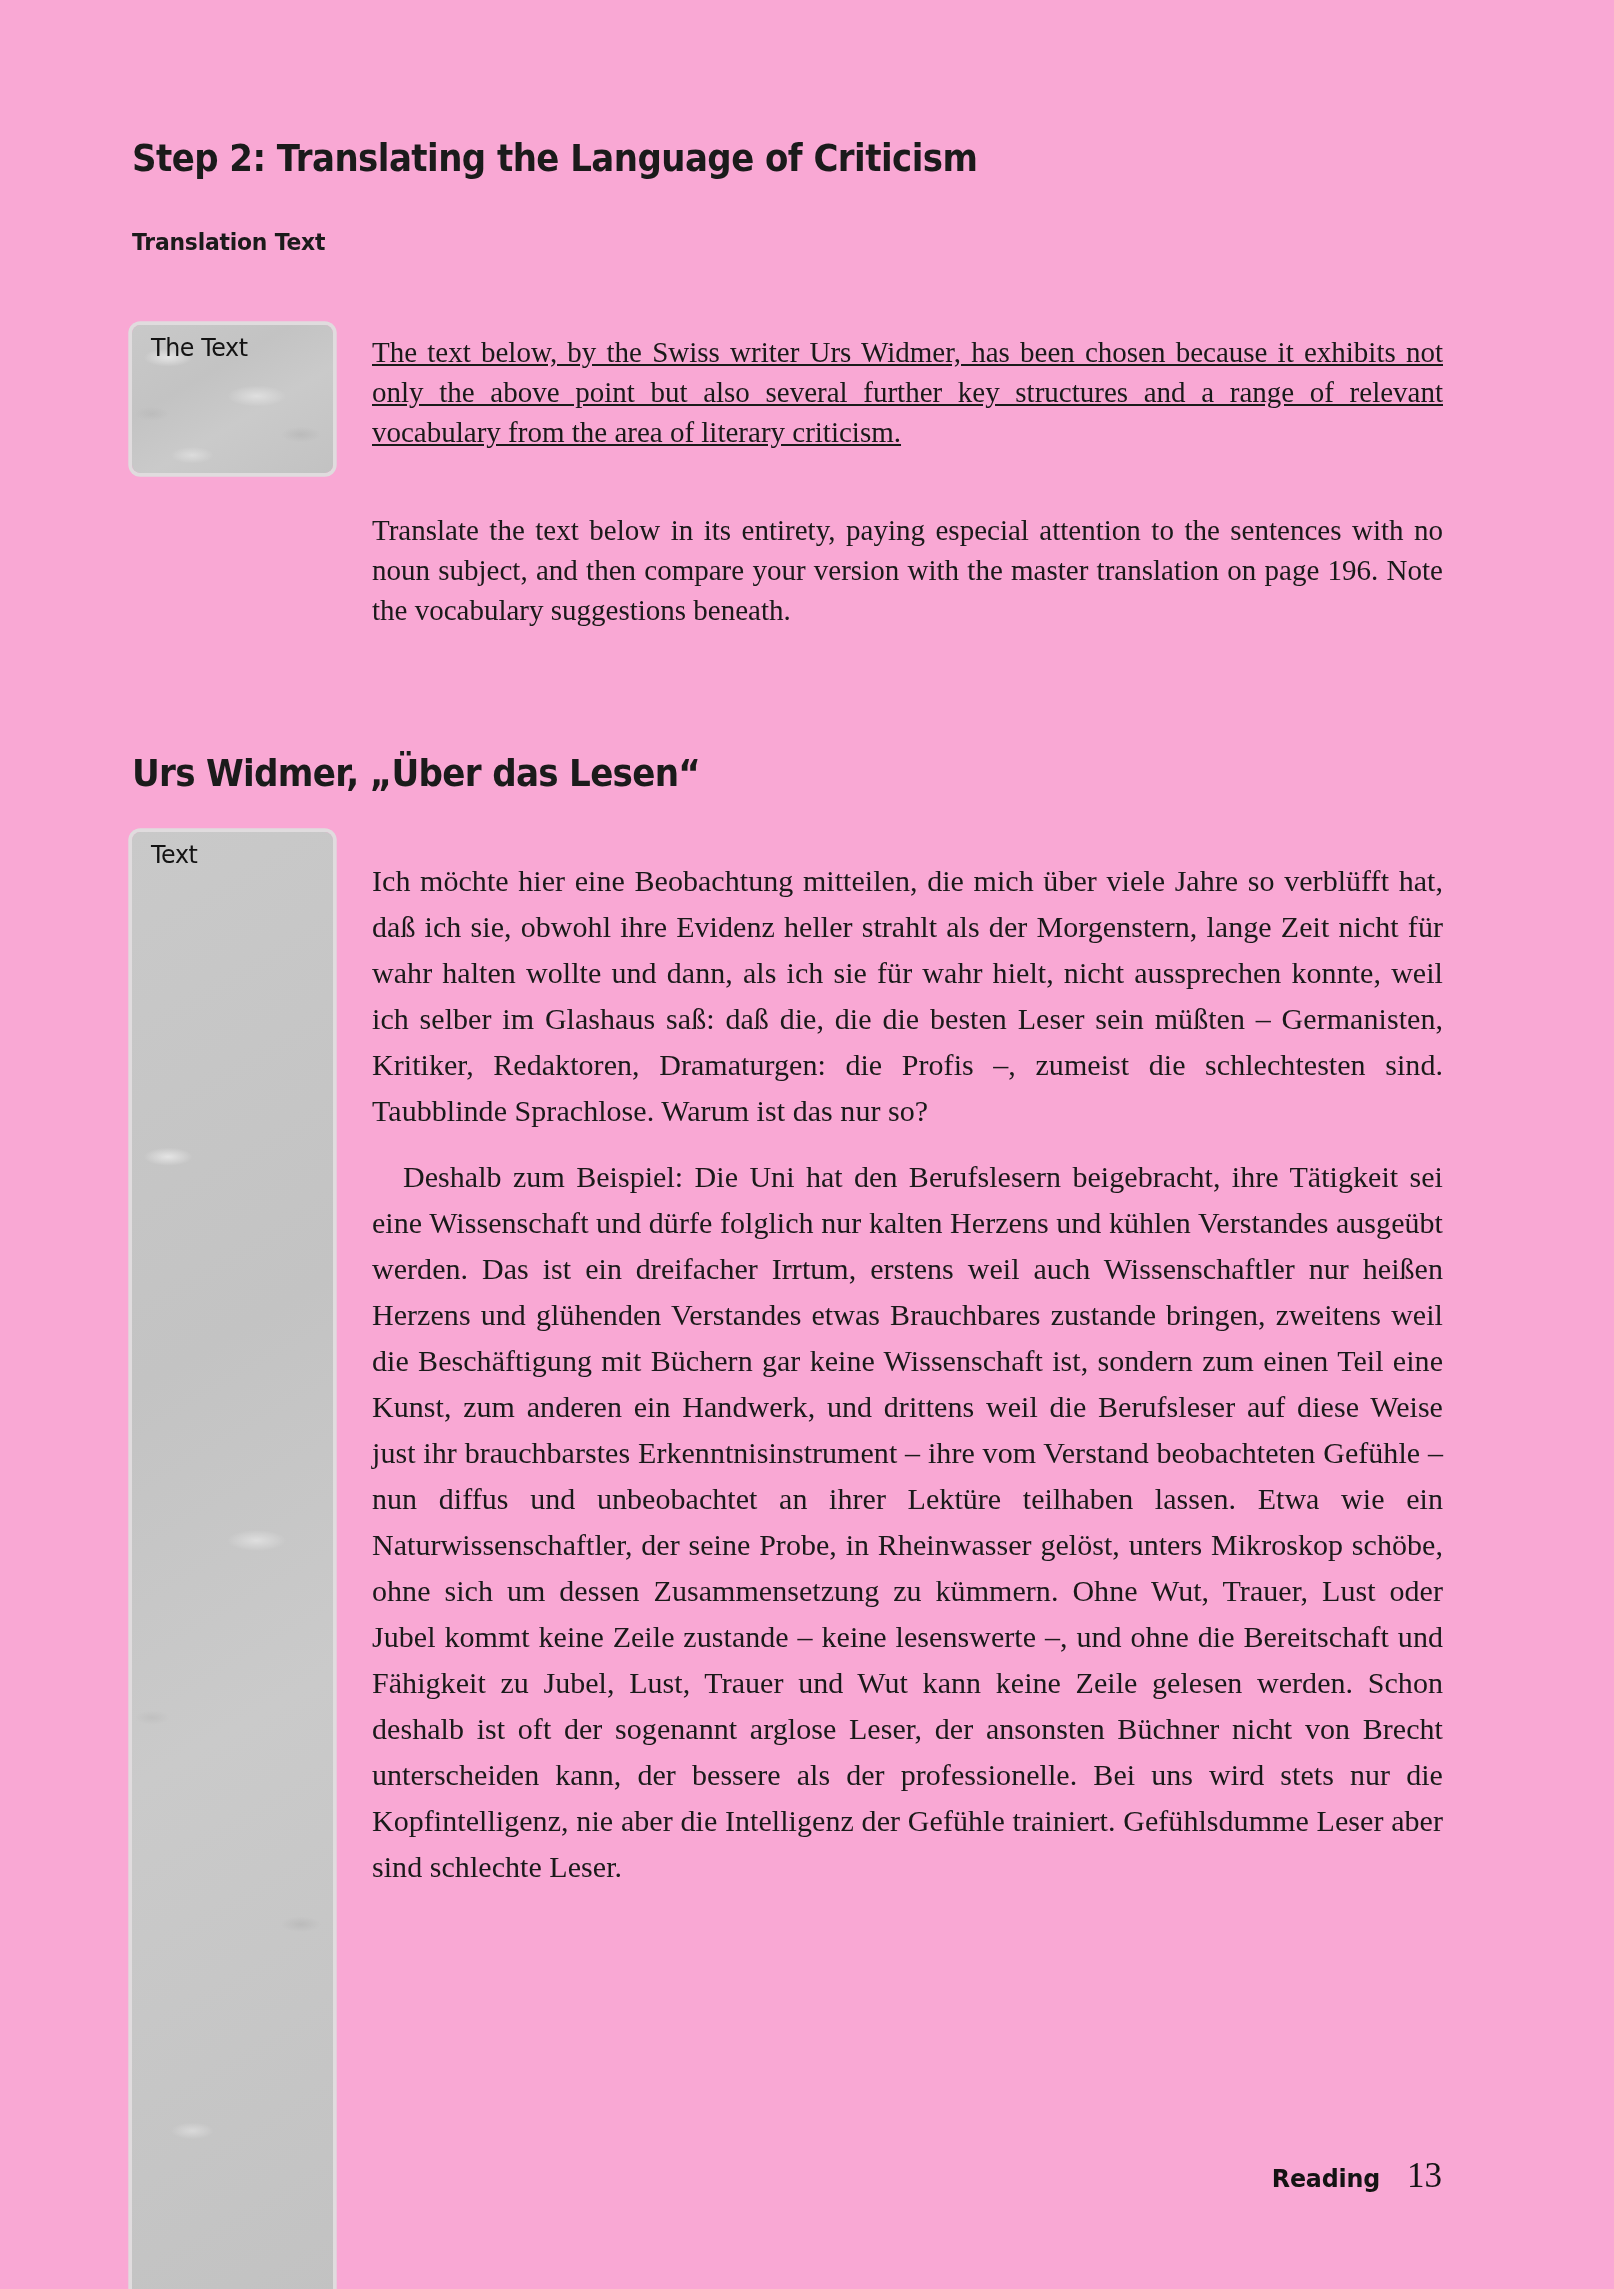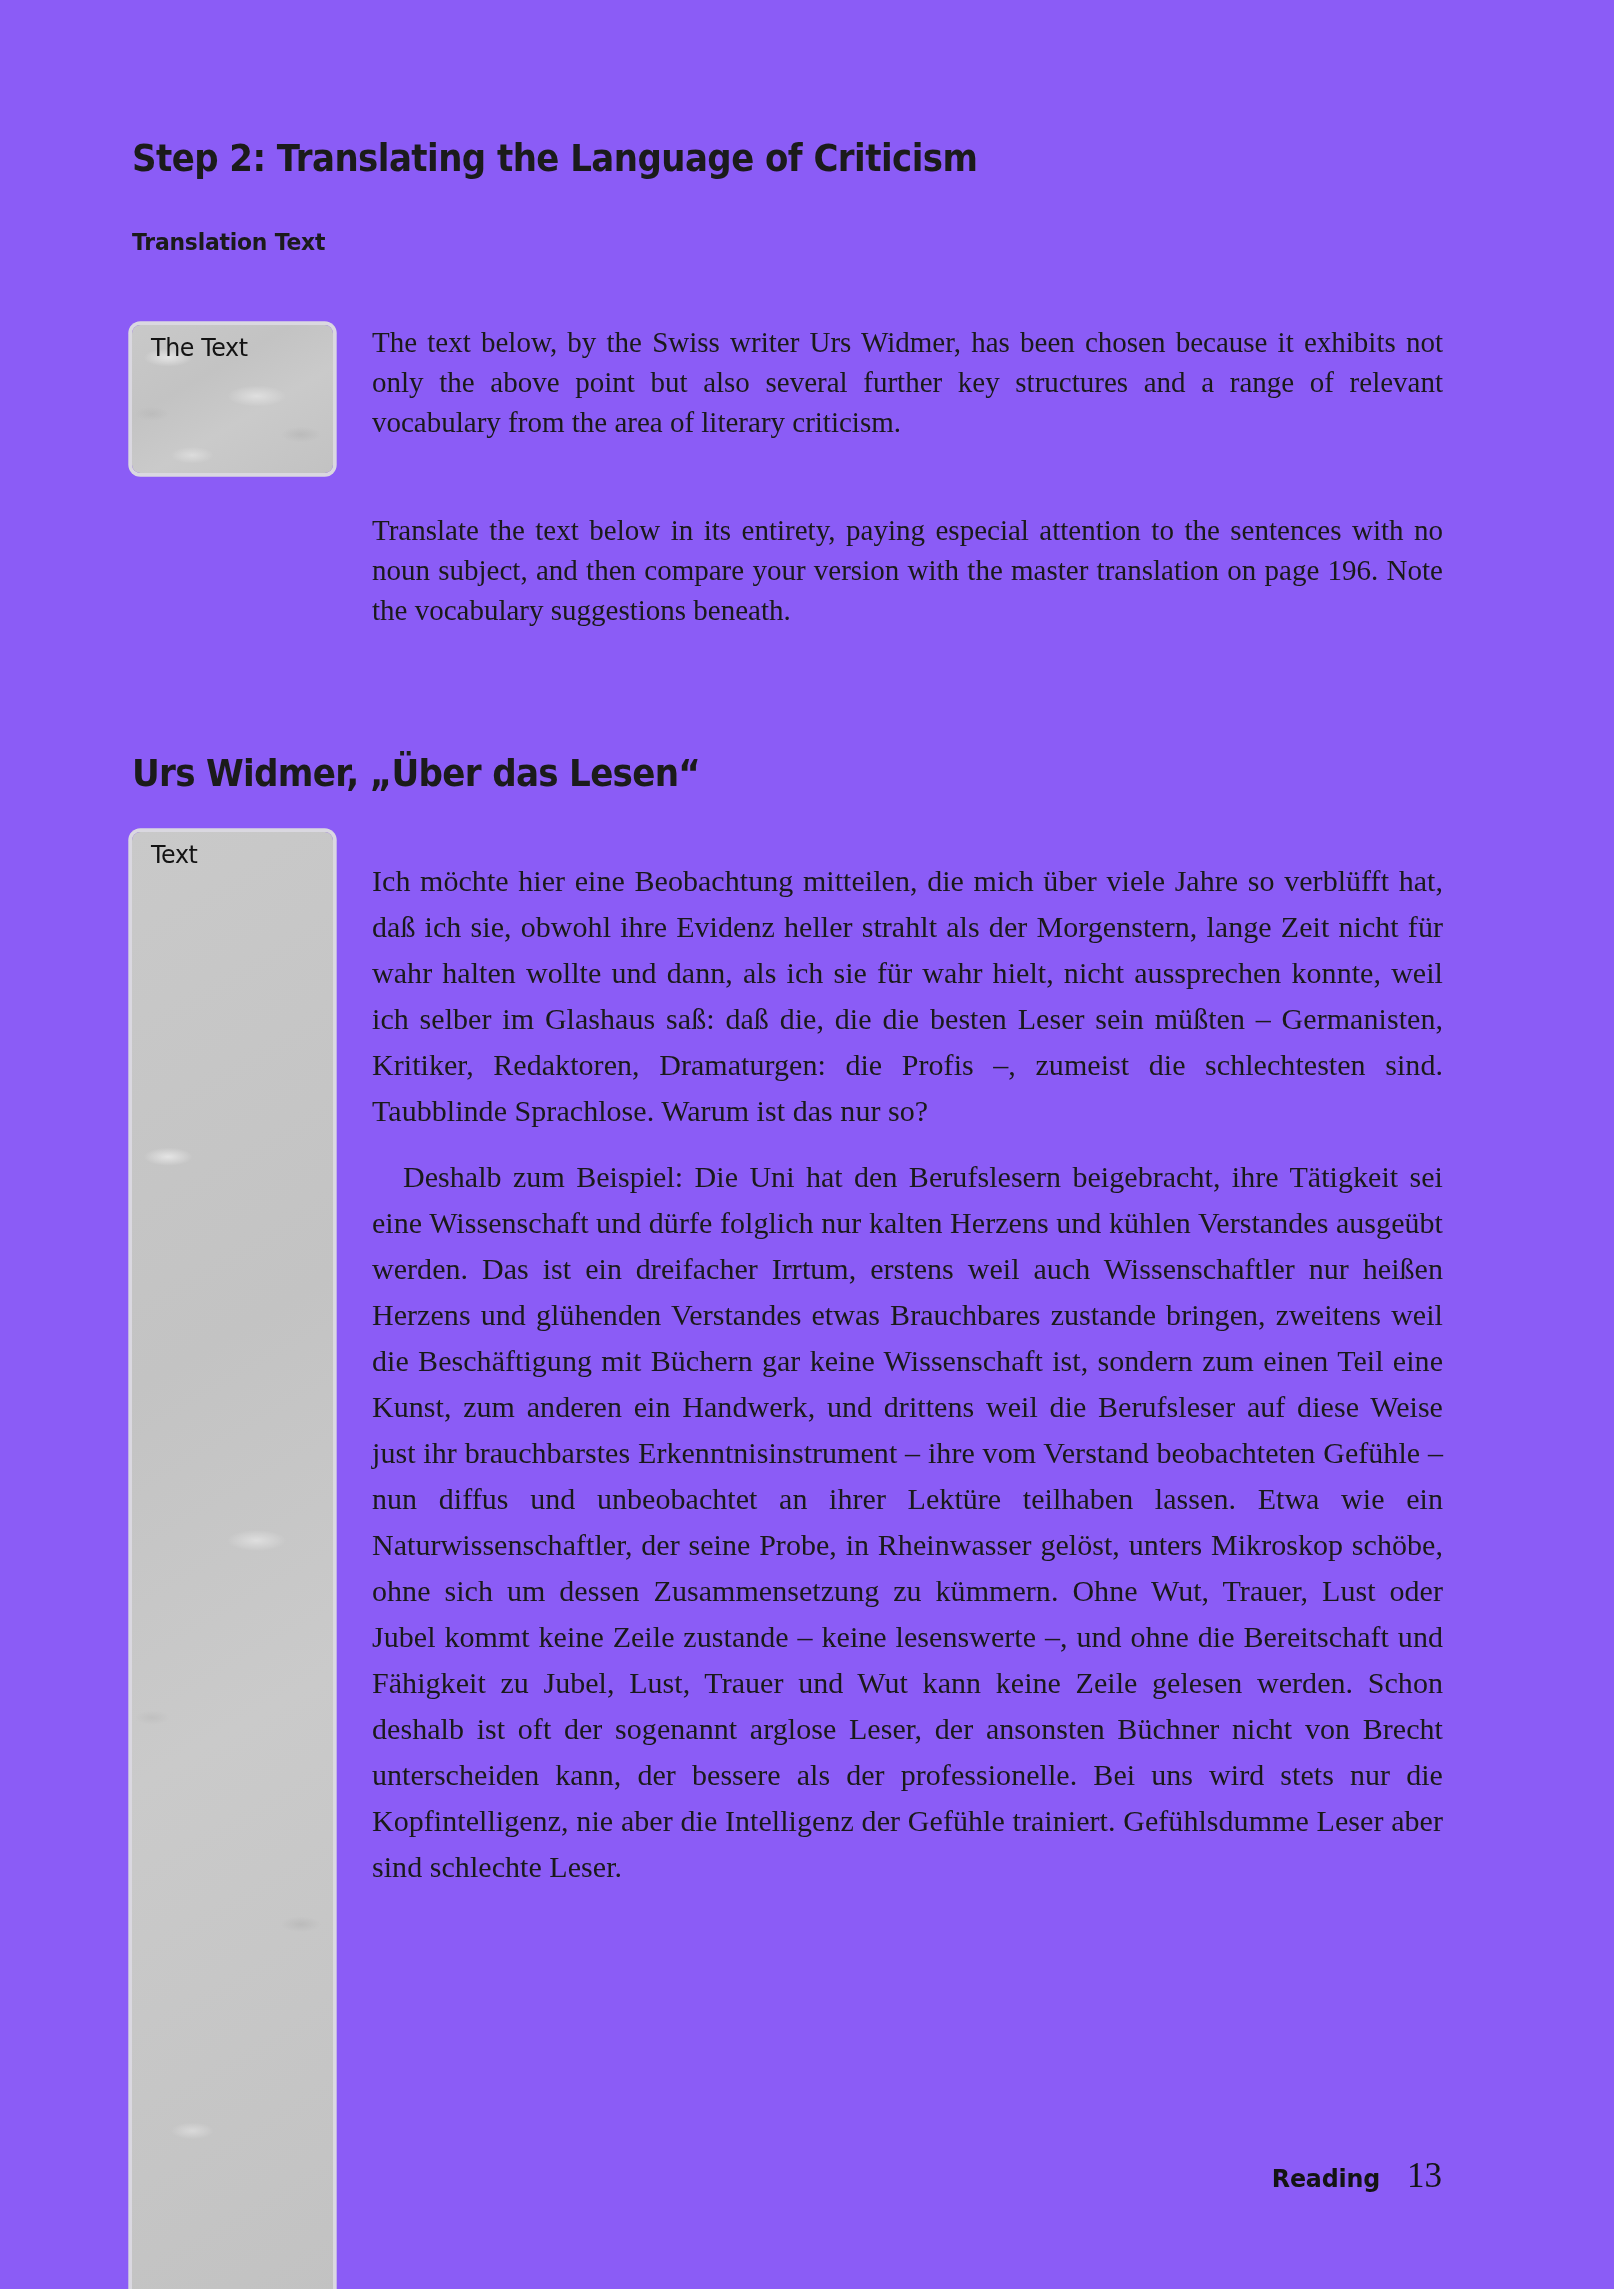--- a/index.html
+++ b/index.html
@@ -21,7 +21,7 @@
     left: 0; top: 0;
     width: 1614px;
     height: 2290px;
-    background: #8b5cf6;
+    background: #f9a8d4;
   }
 
   

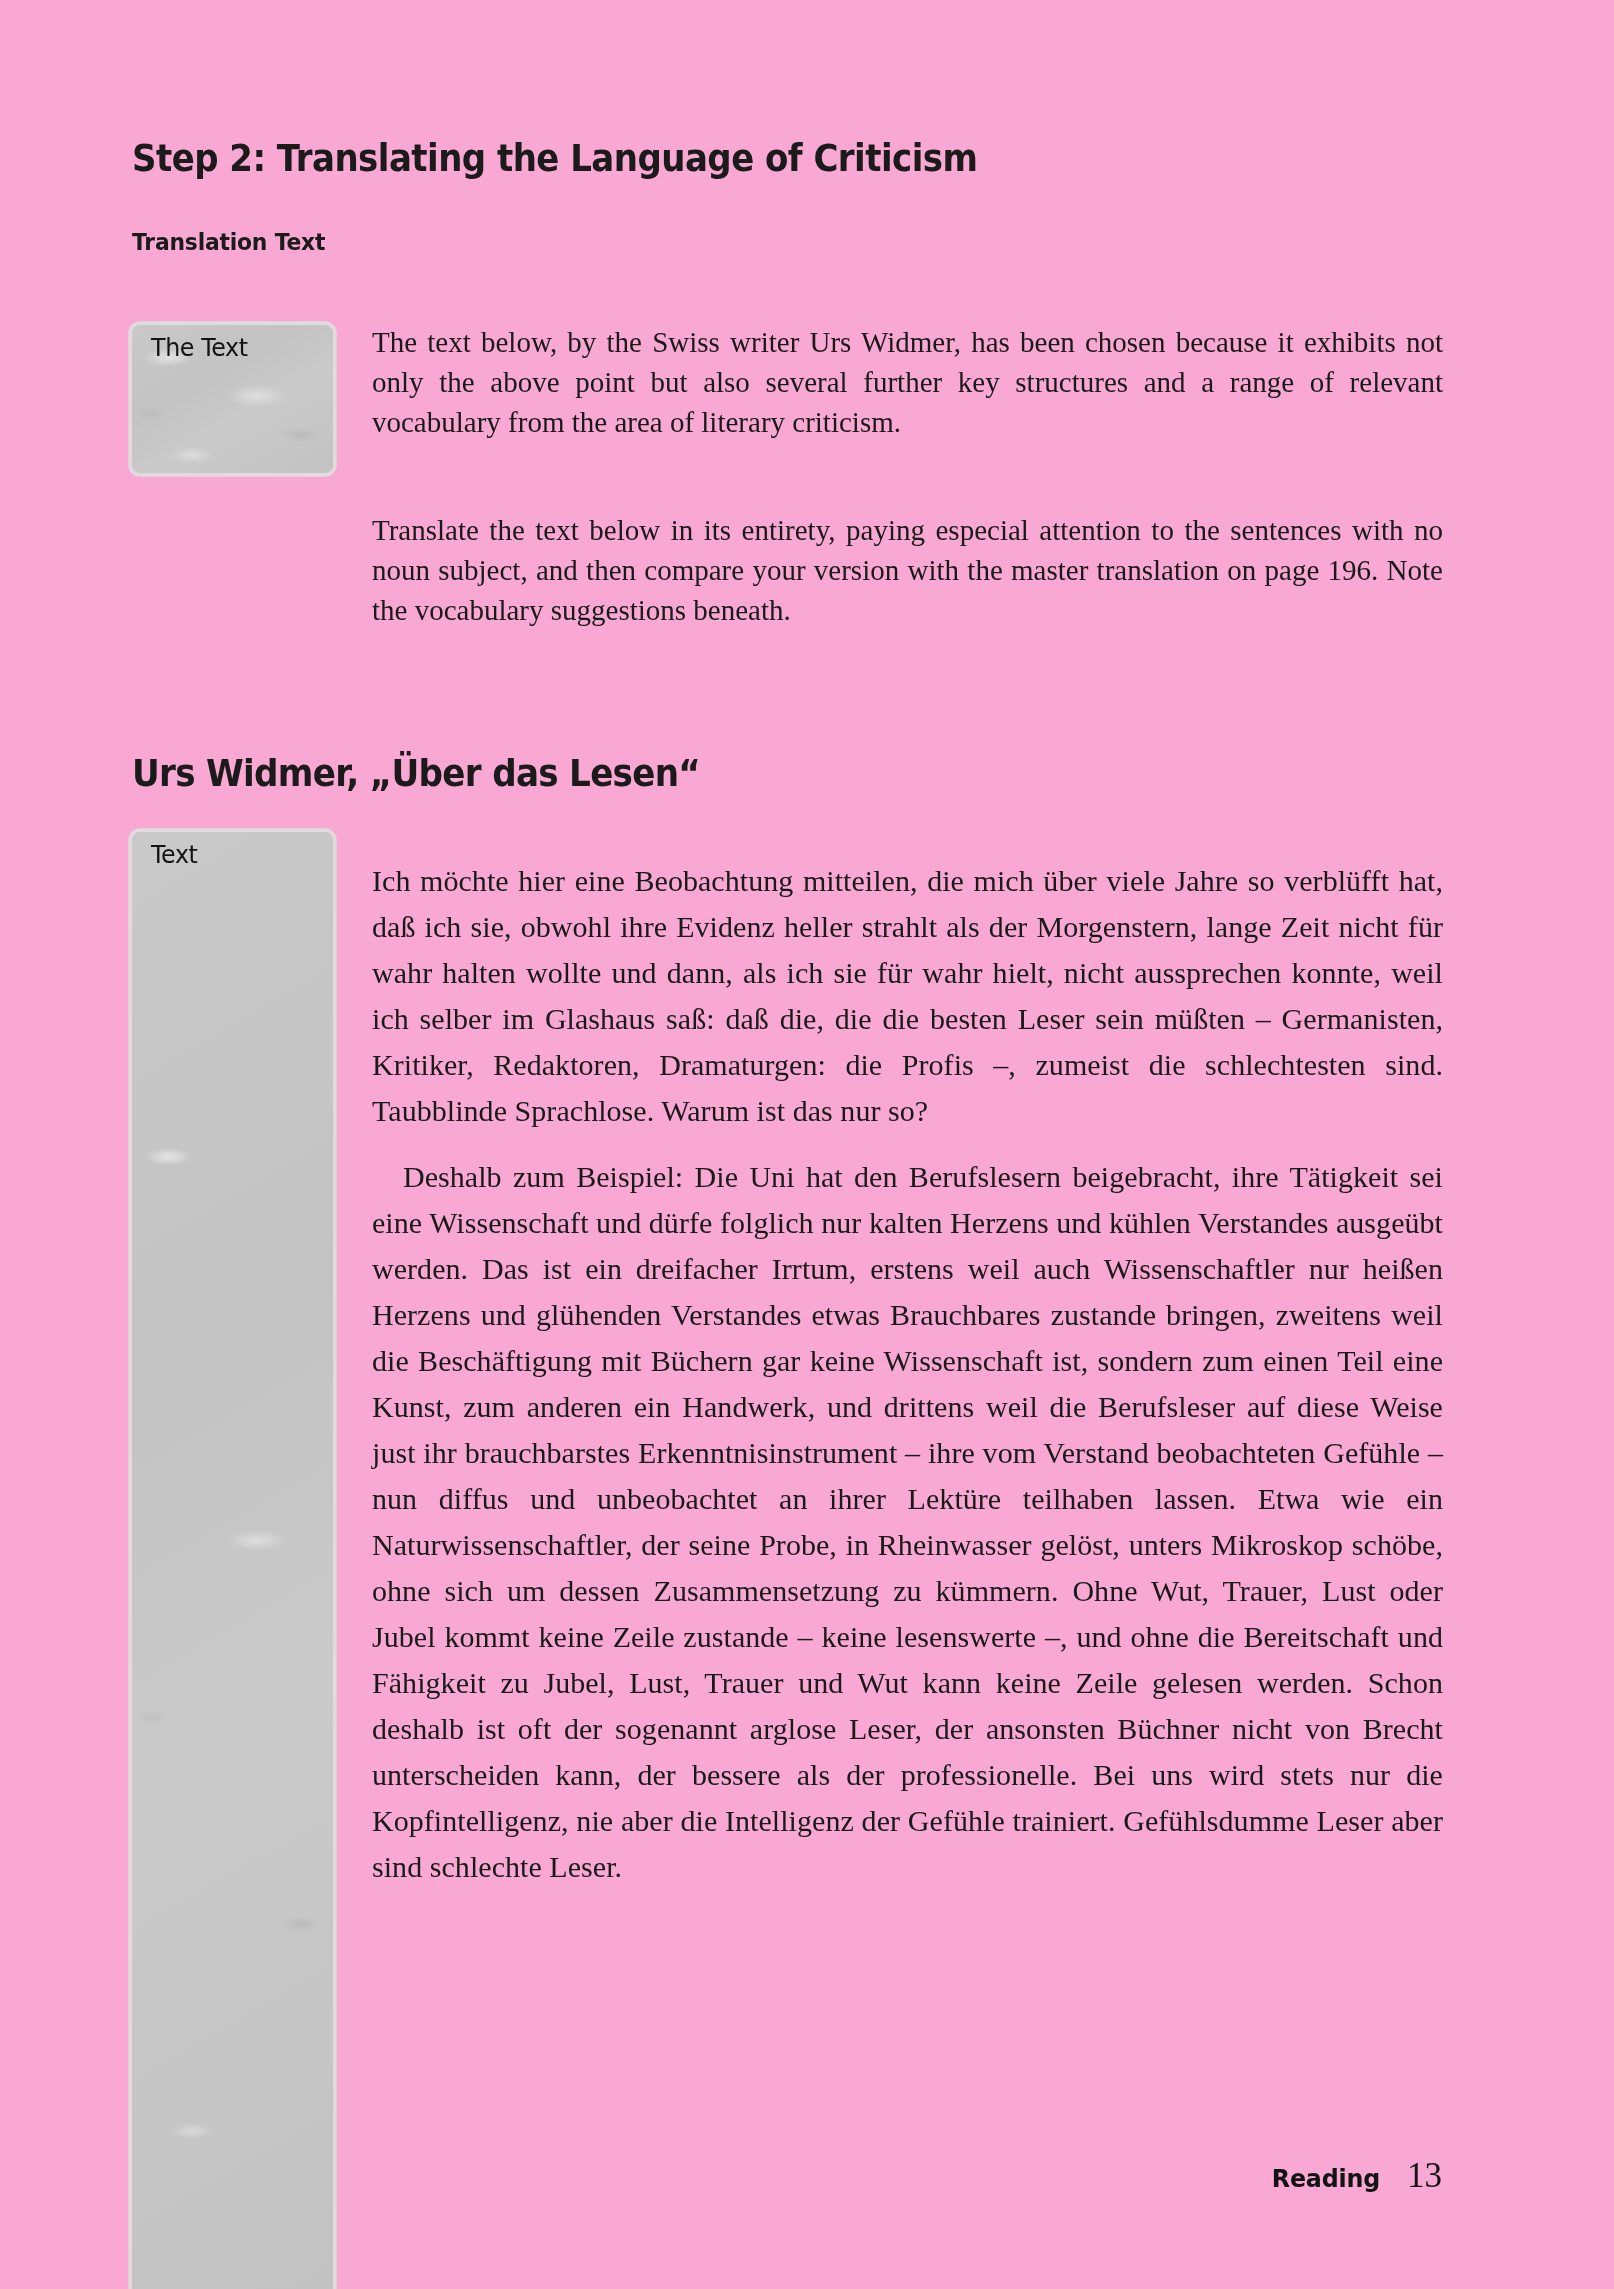--- a/index.html
+++ b/index.html
@@ -113,7 +113,7 @@
     line-height: 40px;
     letter-spacing: 0px;
   }
-  #p-the-text  { top: 293px; }
+  #p-the-text  { top: 303px; text-decoration: underline; }
   #p-your-task { top: 481px; }
 
   .para.de {

